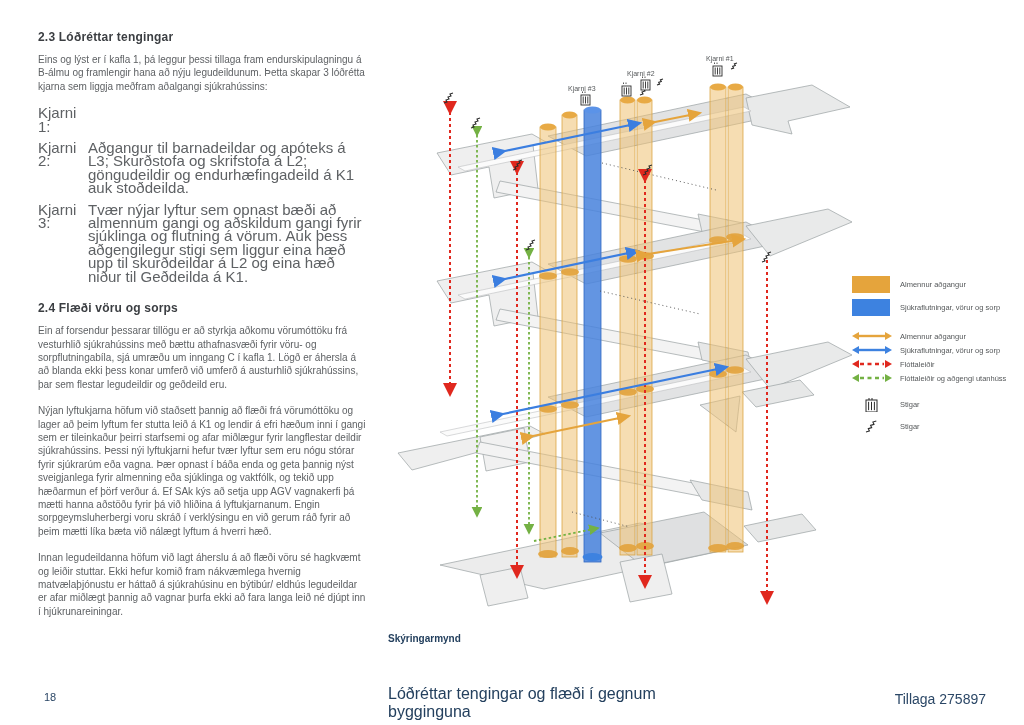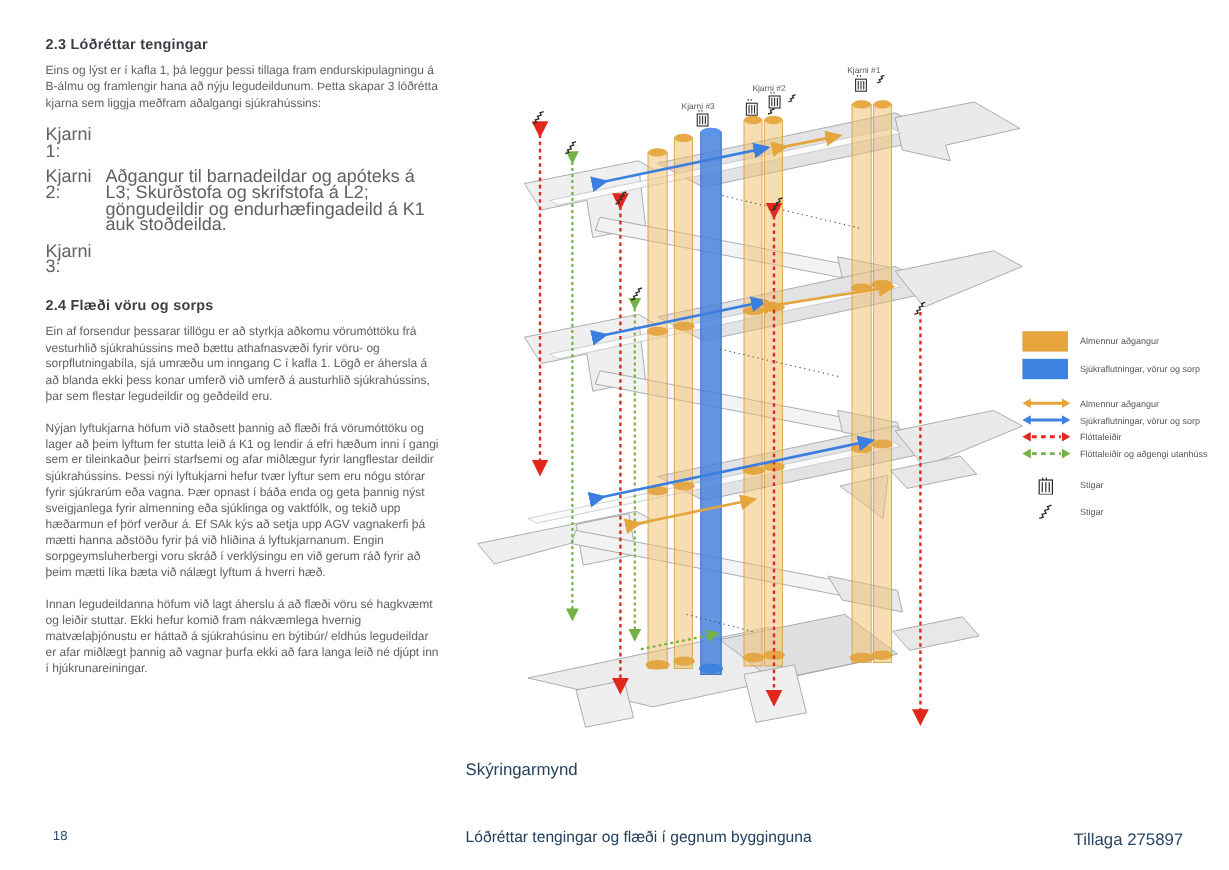--- a/index.html
+++ b/index.html
@@ -47,6 +47,7 @@
   </div>
   <div class="kitem">
     <span class="klabel">Kjarni 3:</span>
+    <span class="ktext">Tvær nýjar lyftur sem opnast bæði að almennum gangi og aðskildum gangi fyrir sjúklinga og flutning á vörum. Auk þess aðgengilegur stigi sem liggur eina hæð upp til skurðdeildar á L2 og eina hæð niður til Geðdeilda á K1.</span>
   </div>
 
   <div class="sec-gap"></div>

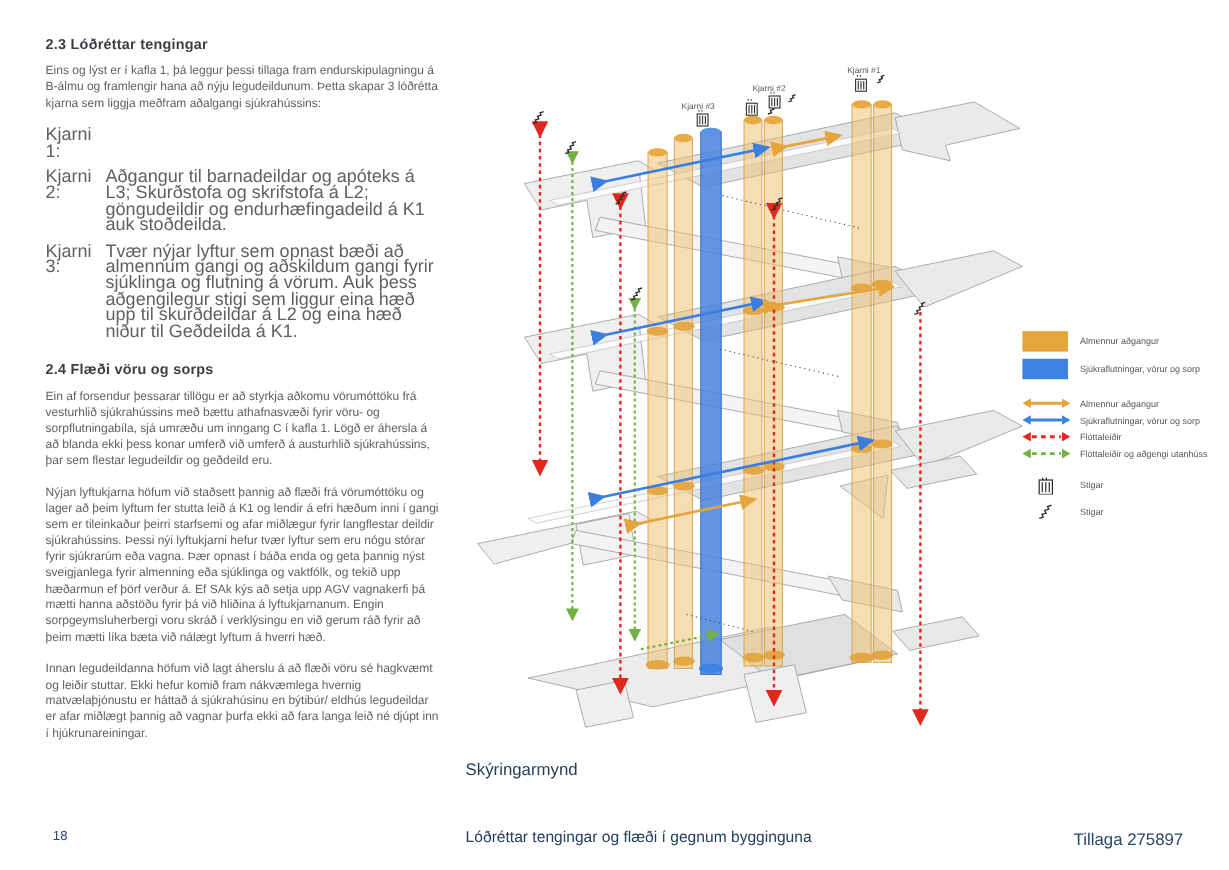--- a/index.html
+++ b/index.html
@@ -13,7 +13,7 @@
   .kitem .ktext{flex:1;}
   .sec-gap{height:10px;}
   .figcap{position:absolute;left:388px;top:633px;width:330px;color:#24405e;}
-  .figcap .t{font-size:14px;font-weight:normal;margin-bottom:3px;}
+  .figcap .t{font-size:10px;font-weight:bold;margin-bottom:3px;}
   .figcap .s{font-size:13px;margin-top:41px;}
   .footer-left{position:absolute;left:44px;top:691px;font-size:11px;color:#2b4766;}
   .footer-right{position:absolute;right:38px;top:691px;font-size:14px;color:#2b4766;}

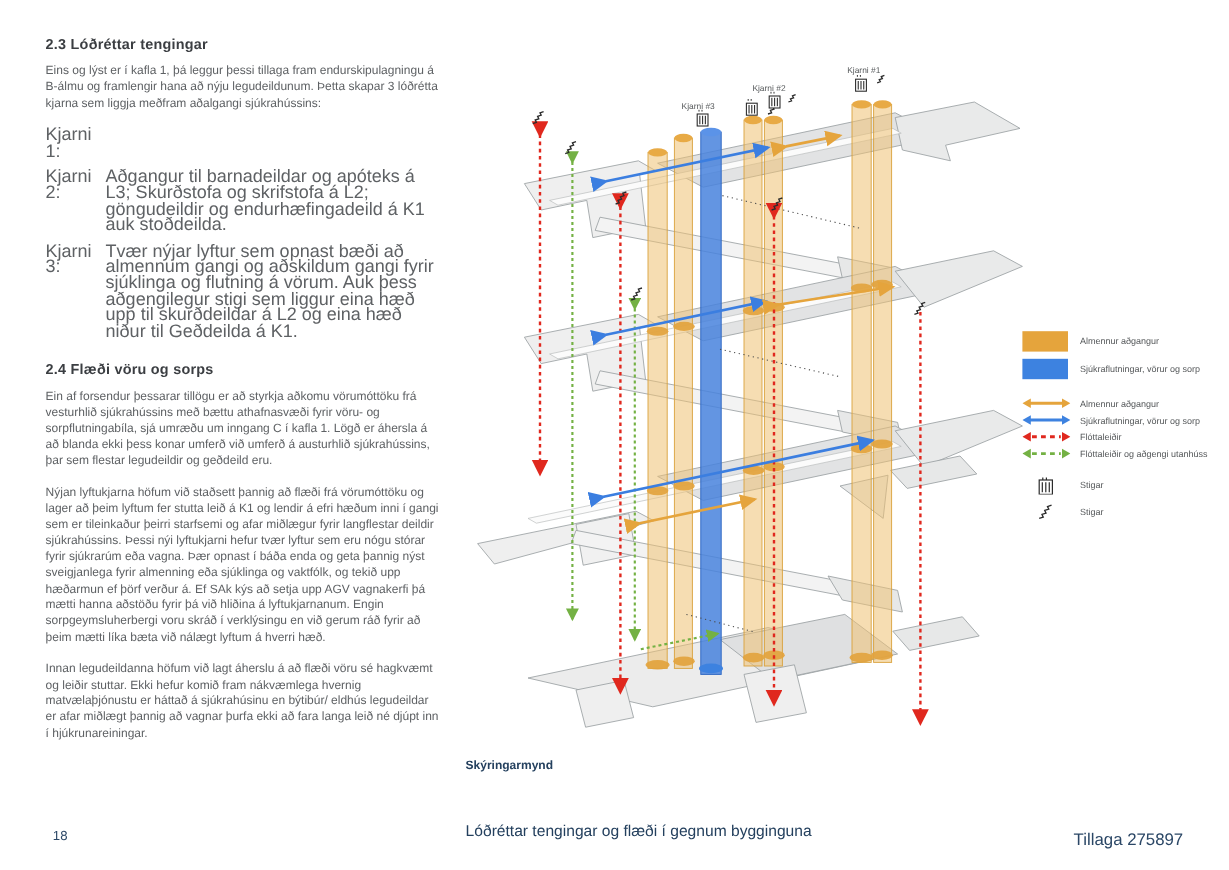--- a/index.html
+++ b/index.html
@@ -14,7 +14,7 @@
   .sec-gap{height:10px;}
   .figcap{position:absolute;left:388px;top:633px;width:330px;color:#24405e;}
   .figcap .t{font-size:10px;font-weight:bold;margin-bottom:3px;}
-  .figcap .s{font-size:13px;margin-top:41px;}
+  .figcap .s{font-size:16px;margin-top:41px;}
   .footer-left{position:absolute;left:44px;top:691px;font-size:11px;color:#2b4766;}
   .footer-right{position:absolute;right:38px;top:691px;font-size:14px;color:#2b4766;}
   

